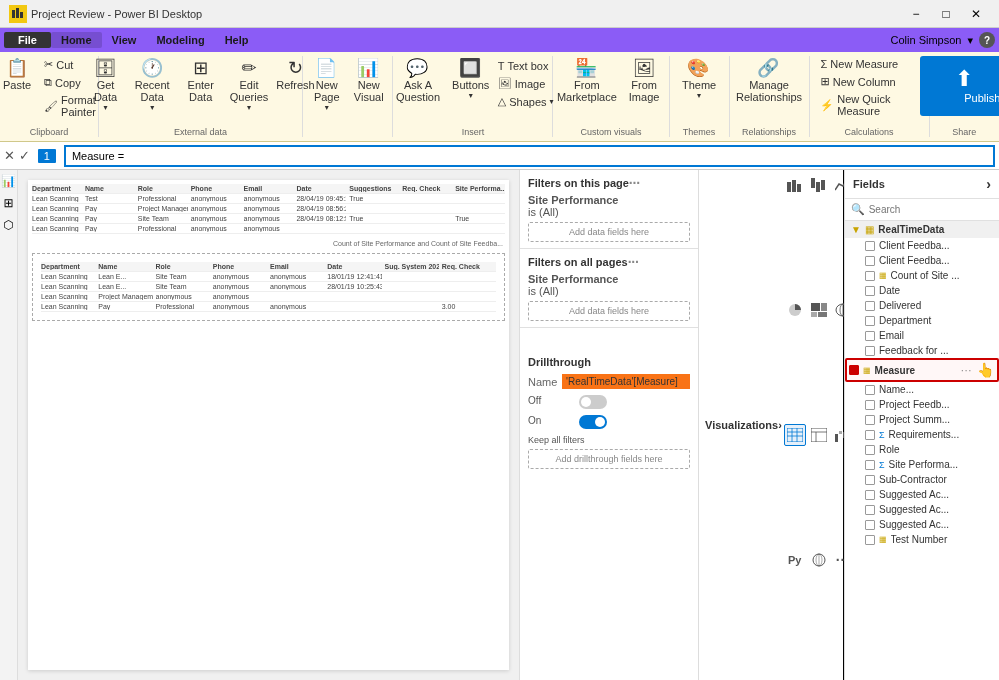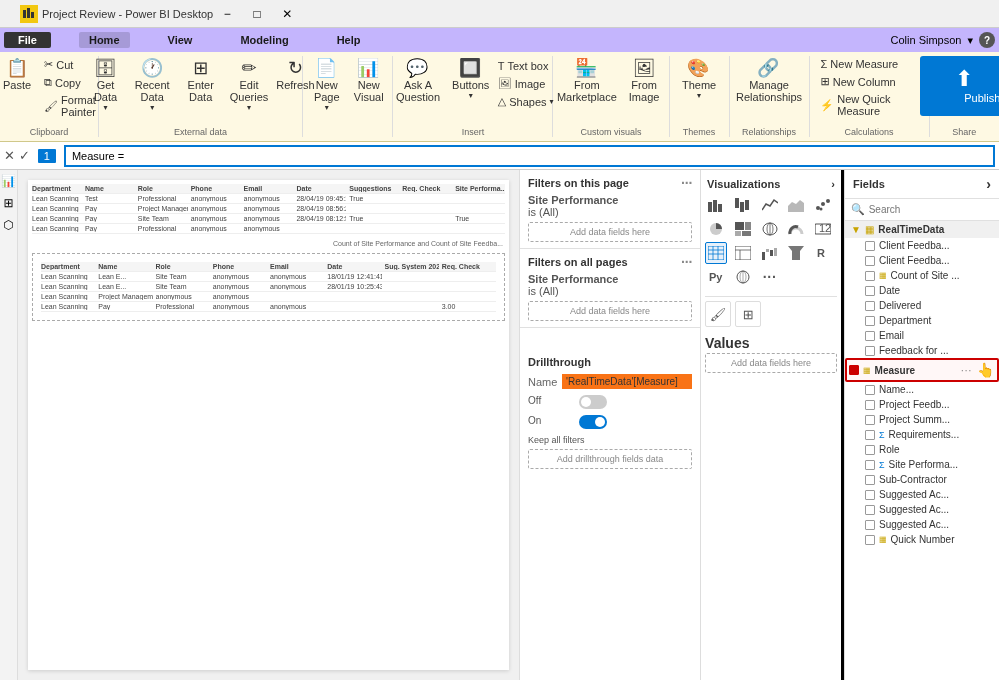--- a/index.html
+++ b/index.html
@@ -11,8 +11,8 @@
       background: #f0f0f0;
       display: flex;
       align-items: center;
-      justify-content: flex-start;
-      padding: 0 20px;
+      justify-content: space-between;
+      padding: 0 9px;
       border-bottom: 1px solid #ccc;
     }
     .title-bar-left { display: flex; align-items: center; gap: 4px; }

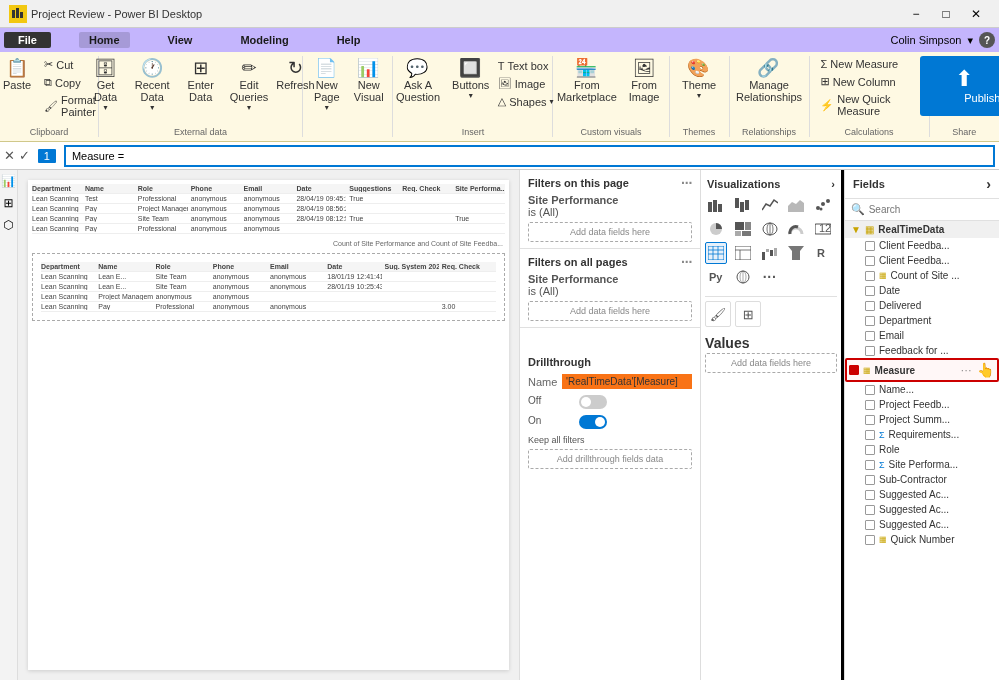--- a/index.html
+++ b/index.html
@@ -24,11 +24,10 @@
     
     .menu-bar {
       height: 24px;
-      background: #c4b5fd;
+      background: #8b5cf6;
       display: flex;
       align-items: center;
       padding: 0 4px;
-      gap: 28px;
     }
     .menu-item {
       padding: 2px 10px;

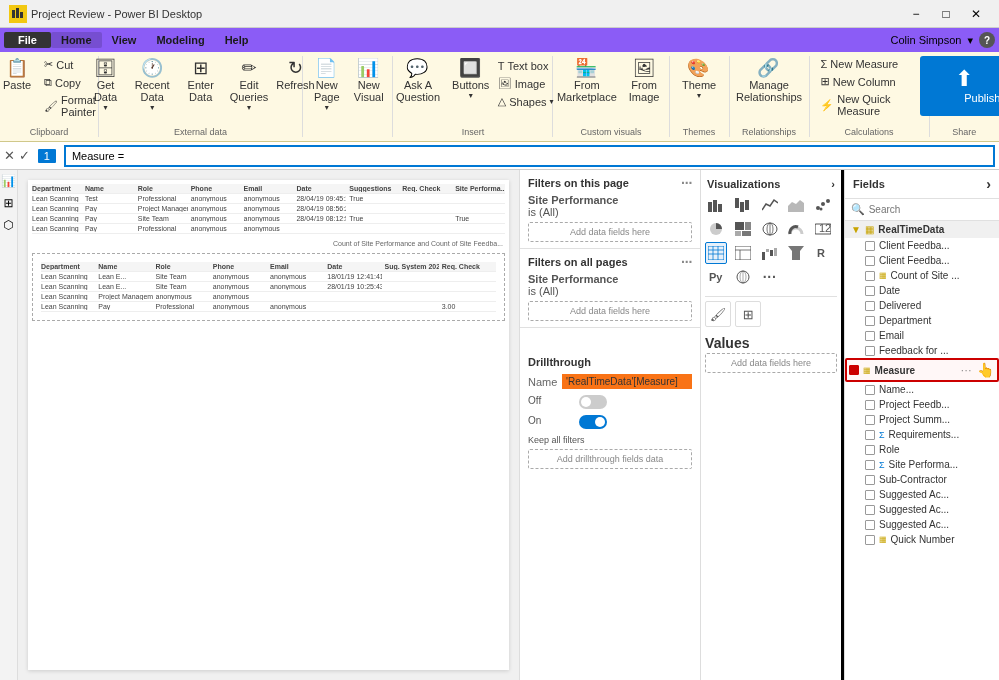--- a/index.html
+++ b/index.html
@@ -195,7 +195,6 @@
     }
     .filter-section-header {
       display: flex;
-      justify-content: space-between;
       align-items: center;
       margin-bottom: 4px;
       font-size: 10px;

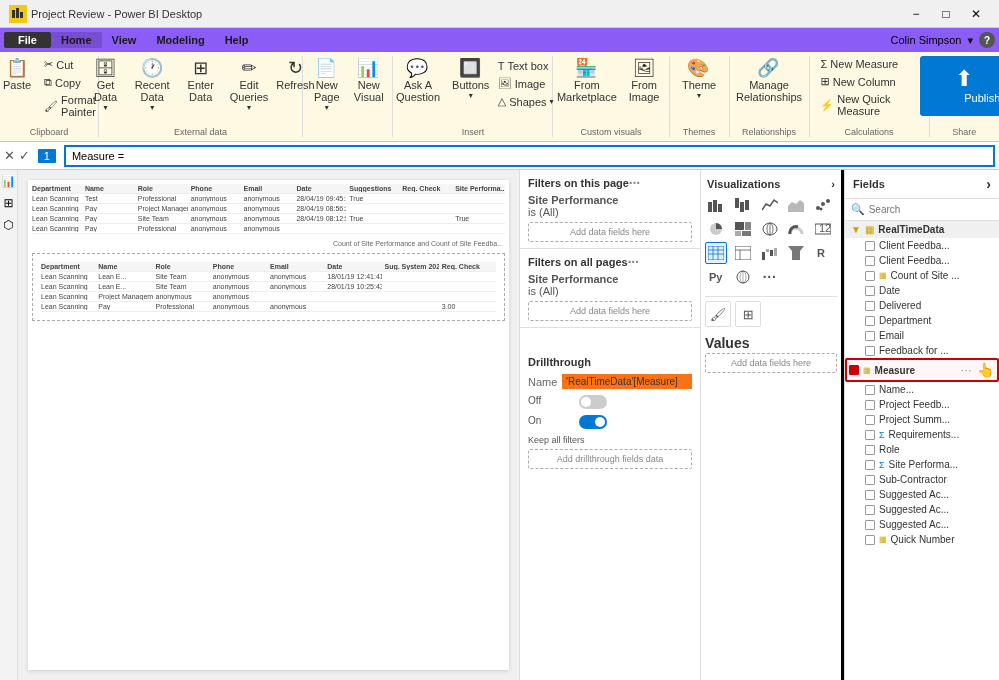--- a/index.html
+++ b/index.html
@@ -273,10 +273,10 @@
     .viz-panel {
       width: 145px;
       background: white;
-      border-right: 3px solid #000000;
+      border-right: 1px solid #000000;
       padding: 4px;
       display: flex;
-      flex-direction: column;
+      flex-direction: row;
     }
     .viz-panel-header {
       font-size: 11px;

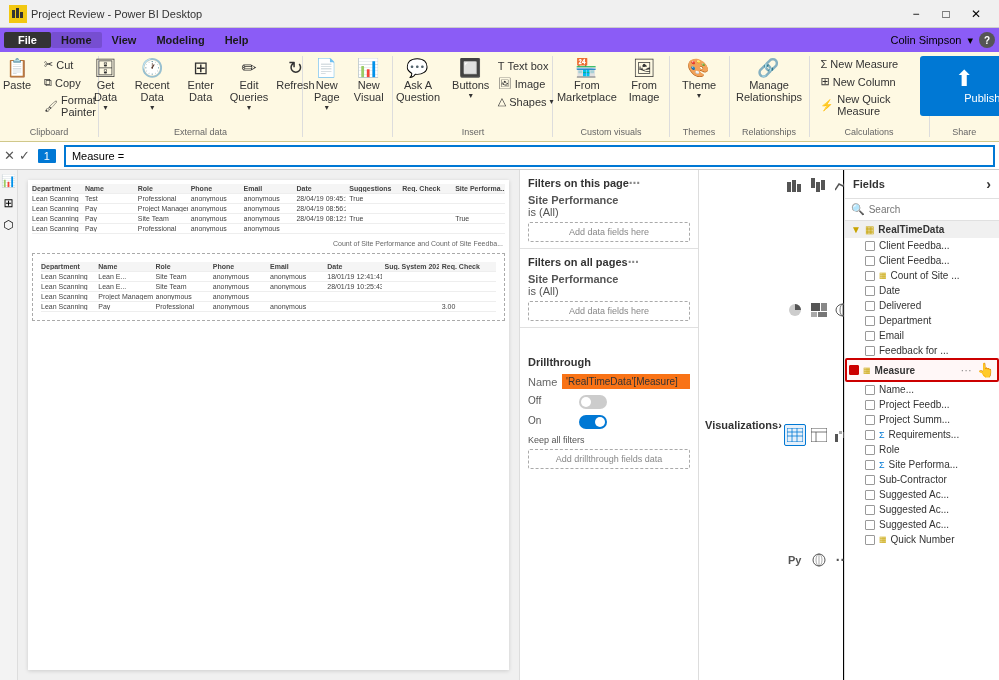--- a/index.html
+++ b/index.html
@@ -789,7 +789,7 @@
             </div>
           </div>
           <div style="font-size:9px;color:#555;margin-bottom:4px;">Keep all filters</div>
-          <div class="drillthrough-add-btn">Add drillthrough fields data</div>
+          <div class="drillthrough-add-btn">Add drillthrough fields here</div>
         </div>
       </div>
     </div>

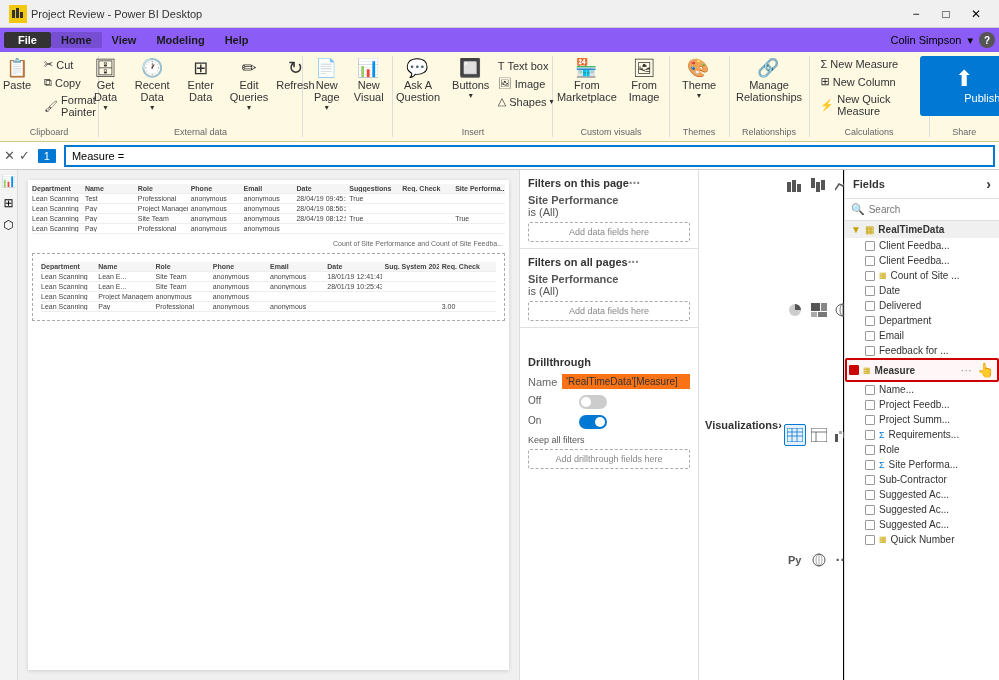--- a/index.html
+++ b/index.html
@@ -1033,7 +1033,7 @@
         <div class="fields-field-item">
           <div class="fields-checkbox"></div>
           <span style="font-size:8px;color:#c8a400;">▦</span>
-          <span class="fields-field-name">Quick Number</span>
+          <span class="fields-field-name">Test Number</span>
         </div>
       </div>
     </div>

